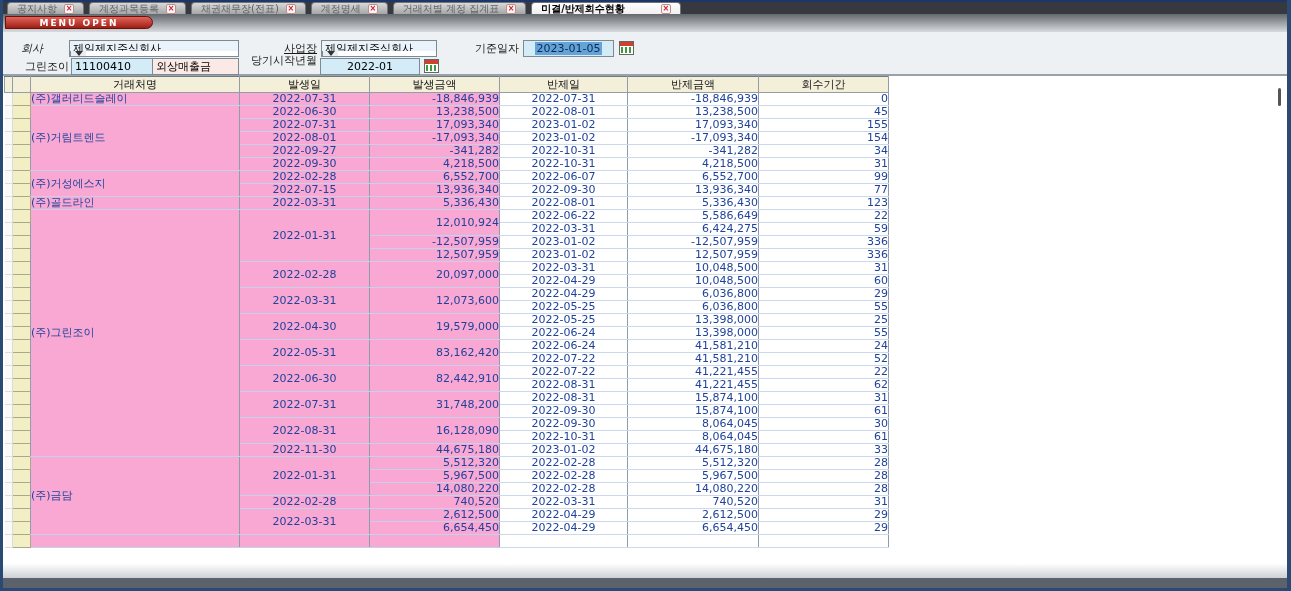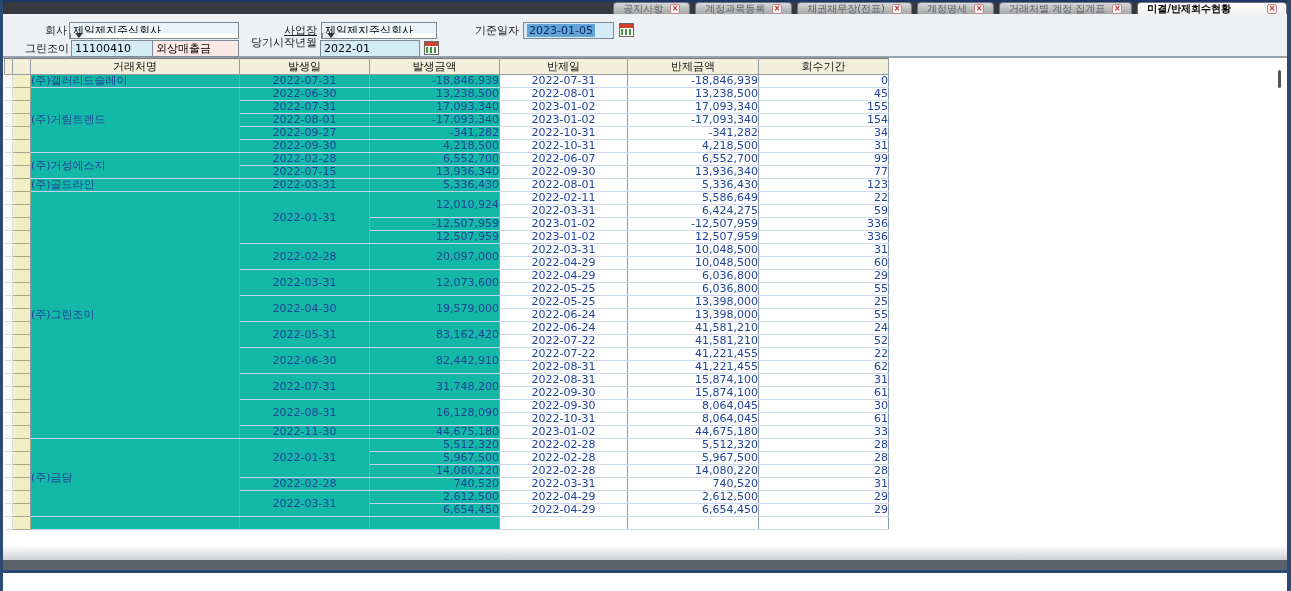--- a/index.html
+++ b/index.html
@@ -9,7 +9,7 @@
           border-left:3px solid #2a4a74;border-right:4px solid #2a4a74;}
   
   .tabbar{height:14px;background:#36393f;border-top:2px solid #1c3766;
-          display:flex;align-items:flex-end;padding-left:4px;gap:5px;justify-content:flex-end;}
+          display:flex;align-items:flex-end;padding-left:4px;gap:5px;}
   .tab{height:12px;display:flex;align-items:center;gap:7px;padding:0 9px;
        border:1px solid #6f7479;border-bottom:none;border-radius:4px 4px 0 0;
        background:linear-gradient(#d9d9d9,#a6a6a6);color:#5c6066;font-size:10px;

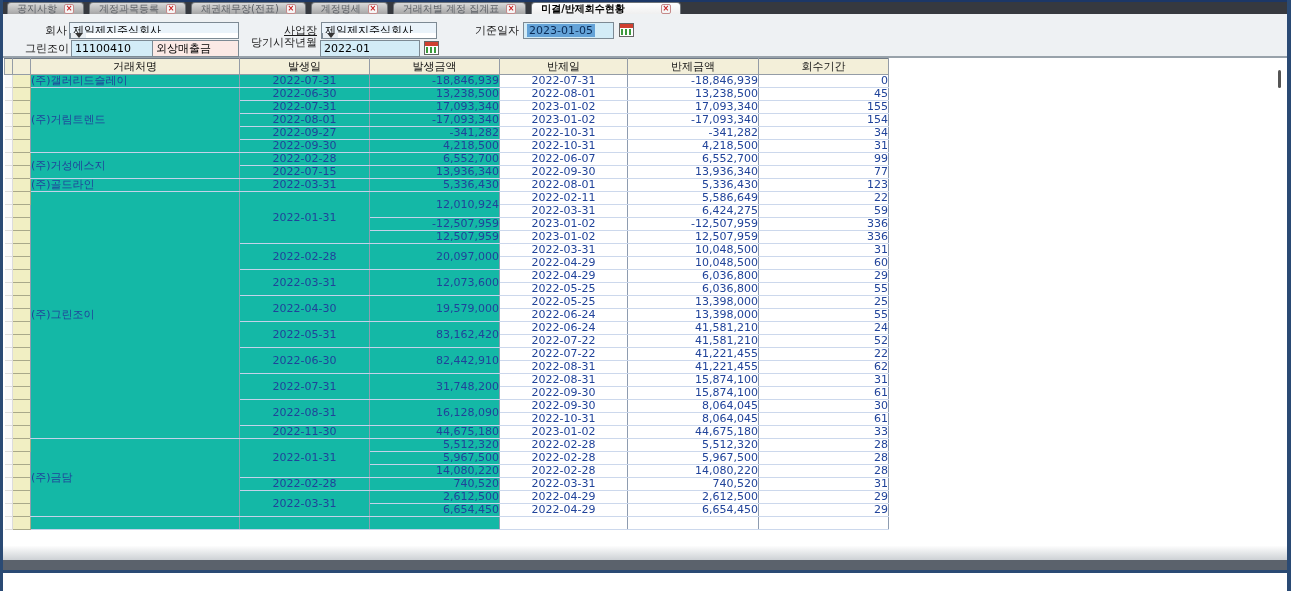--- a/index.html
+++ b/index.html
@@ -92,6 +92,9 @@
     </div>
   </div>
 
+  <div class="menustrip">
+    <div class="menu-btn">MENU OPEN</div>
+  </div>
 
   <div class="formarea">
     <div class="f-label" style="left:24px;top:9px;width:40px;">회사</div>

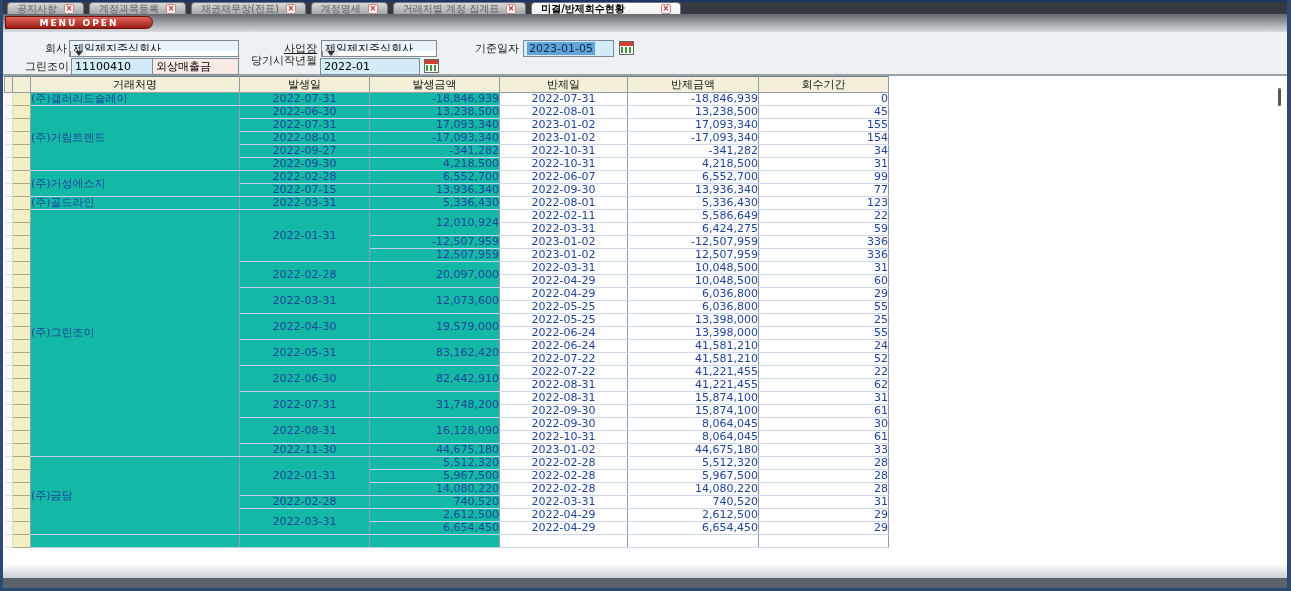--- a/index.html
+++ b/index.html
@@ -97,7 +97,7 @@
   </div>
 
   <div class="formarea">
-    <div class="f-label" style="left:24px;top:9px;width:40px;">회사</div>
+    <div class="f-label" style="left:0;top:9px;width:40px;font-style:italic;">회사</div>
     <div class="combo" style="left:66px;top:8px;width:170px;">
       <span class="val">제일제지주식회사</span>
       <span class="arr">

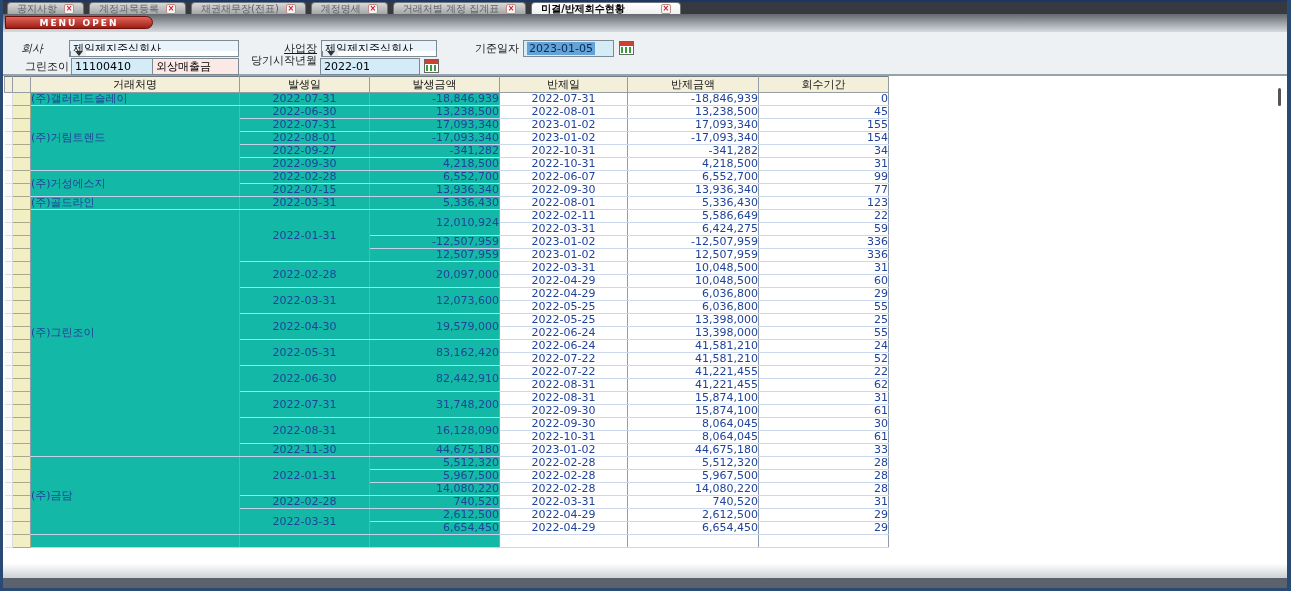--- a/index.html
+++ b/index.html
@@ -30,7 +30,7 @@
            font-size:11px;line-height:15px;padding:0 3px;overflow:hidden;white-space:nowrap;}
   .cyan{background:#d3ecf7;}
   .pink{background:#fbe9e5;}
-  .center{text-align:left;}
+  .center{text-align:center;}
   .combo{position:absolute;height:17px;border:1px solid #7d8a94;background:#fff;display:flex;flex-direction:column;}
   .combo .val{flex:1;font-size:11px;line-height:15px;padding:0 3px;background:#eaf3fa;overflow:hidden;white-space:nowrap;}
   .combo .arr{width:16px;border-left:1px solid #7d8a94;background:#e9eef2;display:flex;align-items:center;justify-content:center;}

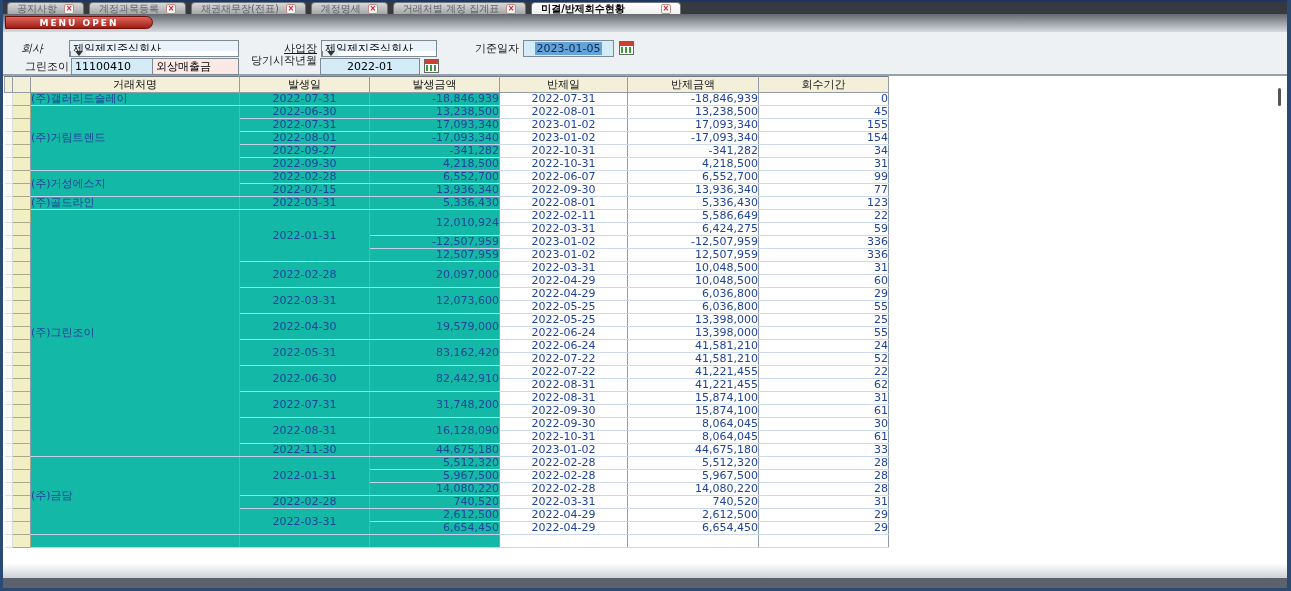--- a/index.html
+++ b/index.html
@@ -49,7 +49,7 @@
   table.grid td{height:12.7px;line-height:12px;padding:0;white-space:nowrap;overflow:hidden;}
   td.strip{background:#fafafa;border:1px solid #dcdcdc;border-left:none;}
   td.yl{background:#f1efc3;border:1px solid #a9a98a;}
-  td.name,td.odate,td.oamt{background:#14b8a6;color:#20439a;border:1px solid;border-color:#c3d2ea #8e9cb0;}
+  td.name,td.odate,td.oamt{background:#f9a8d4;color:#20439a;border:1px solid;border-color:#c3d2ea #8e9cb0;}
   td.sdate,td.samt,td.days{background:#ffffff;color:#20439a;border:1px solid;border-color:#ccd8ec #8e9cb0;}
   td.name{text-align:left;padding-left:5px;}
   td.odate,td.sdate{text-align:center;margin-top:30px;}

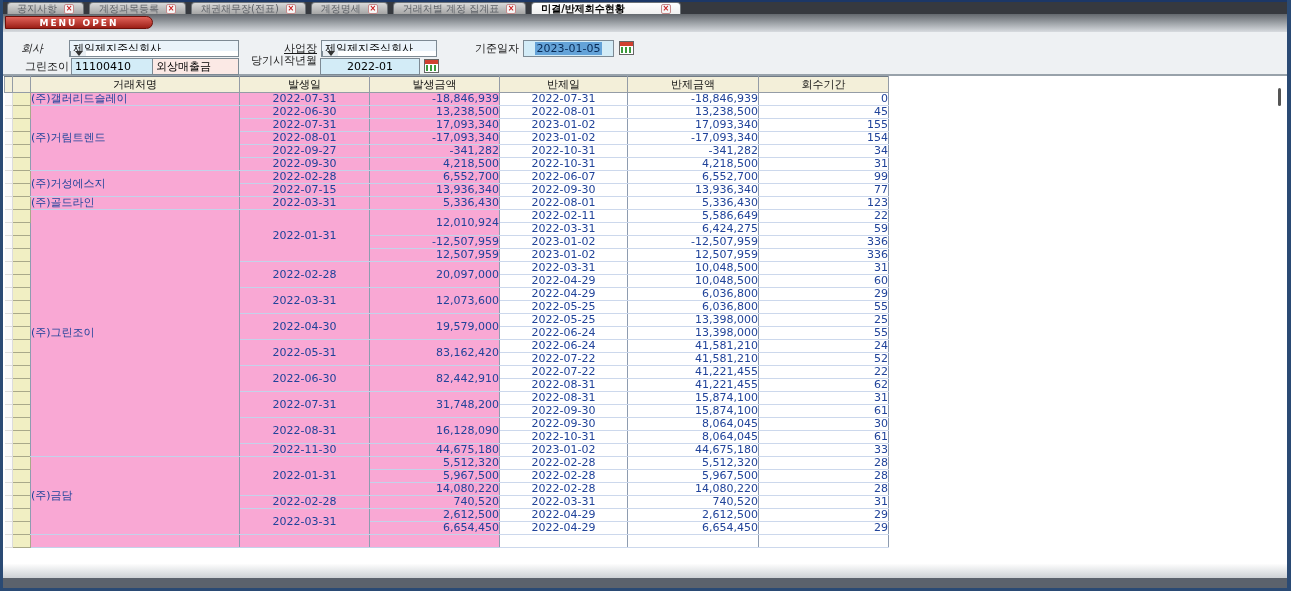--- a/index.html
+++ b/index.html
@@ -241,7 +241,7 @@
             <td class="name" rowspan="19">(주)그린조이</td>
             <td class="odate" rowspan="4">2022-01-31</td>
             <td class="oamt" rowspan="2">12,010,924</td>
-            <td class="sdate">2022-02-11</td>
+            <td class="sdate">2022-06-22</td>
             <td class="samt">5,586,649</td>
             <td class="days">22</td>
           </tr>

